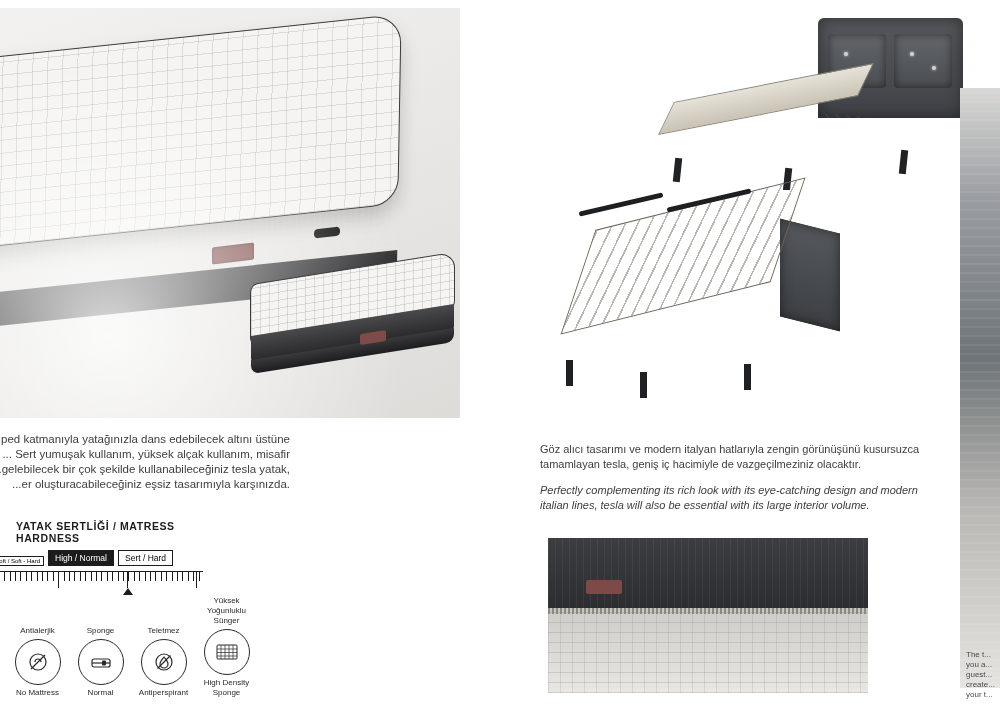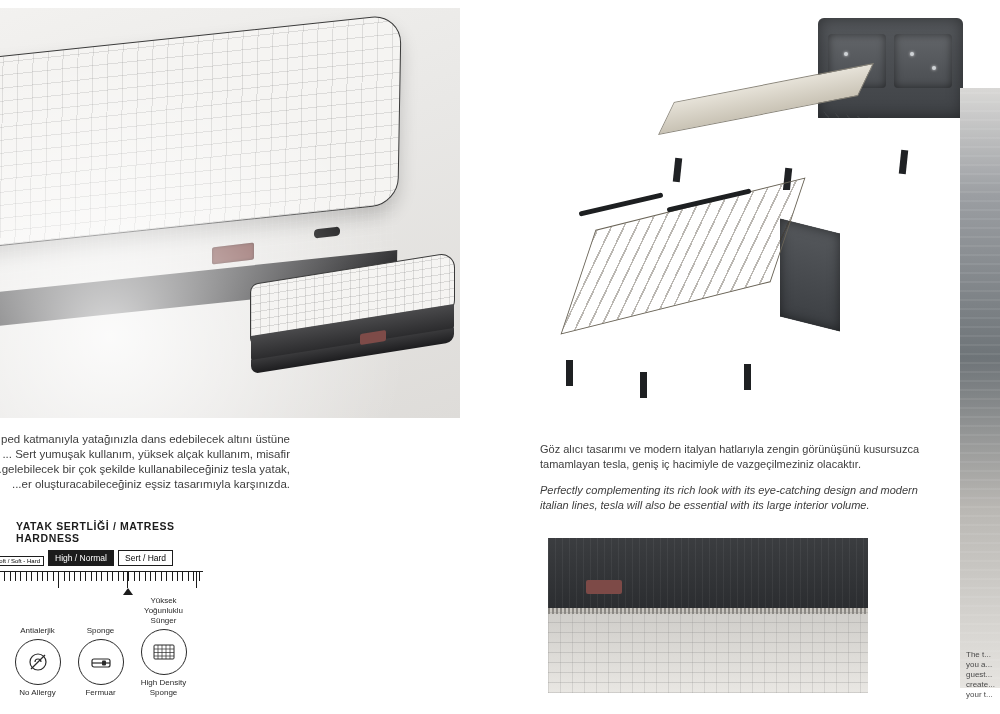--- a/index.html
+++ b/index.html
@@ -403,6 +403,17 @@
     </div>
 
 
+    <div class="feature">
+      <div class="cap-top">Teletmez</div>
+      <div class="circle">
+        <svg width="26" height="26" viewBox="0 0 26 26" fill="none" stroke="#2a2a2a" stroke-width="1.2">
+          <circle cx="13" cy="13" r="8"></circle>
+            <line x1="6.5" y1="19.5" x2="19.5" y2="6.5"></line>
+          <path d="M13 8 c3 4 4 5 4 7 a4 4 0 0 1 -8 0 c0 -2 1 -3 4 -7 z"></path>
+        </svg>
+      </div>
+      <div class="cap-bottom">Antiperspirant</div>
+    </div>
 
     <div class="feature">
       <div class="cap-top">Yüksek Yoğunluklu Sünger</div>

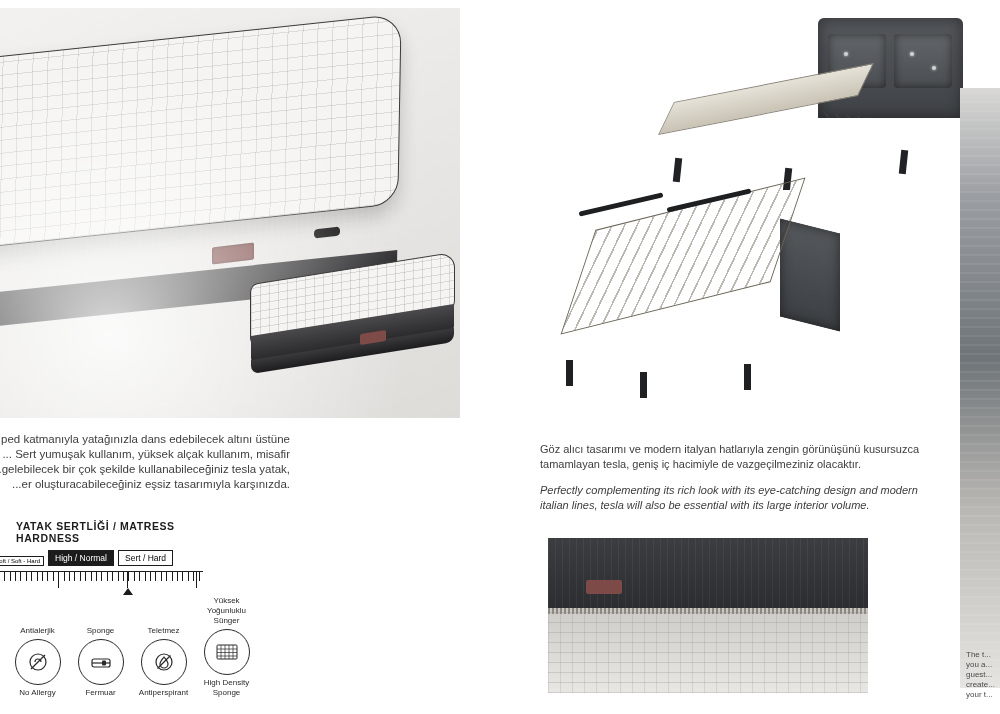--- a/index.html
+++ b/index.html
@@ -386,7 +386,7 @@
           <path d="M10 13 a3 3 0 0 1 6 0"></path>
         </svg>
       </div>
-      <div class="cap-bottom">No Allergy</div>
+      <div class="cap-bottom">No Mattress</div>
     </div>
 
 

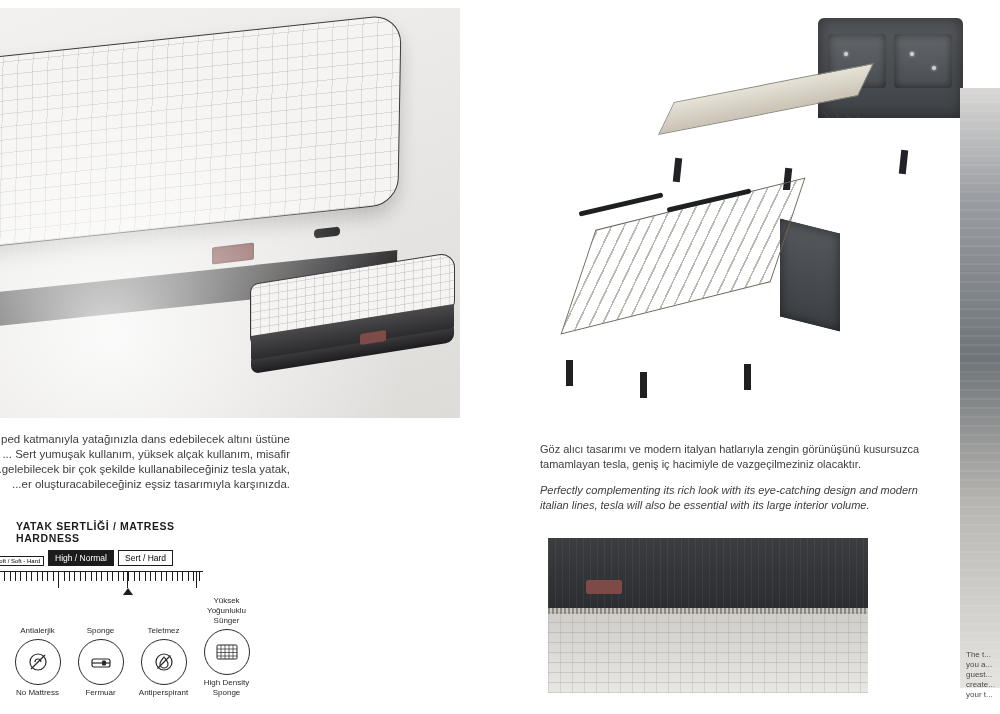--- a/index.html
+++ b/index.html
@@ -399,7 +399,7 @@
           <rect x="14" y="11.5" width="4" height="5" rx="1" fill="#2a2a2a" stroke="none"></rect>
         </svg>
       </div>
-      <div class="cap-bottom">Fermuar</div>
+      <div class="cap-bottom">Normal</div>
     </div>
 
 

